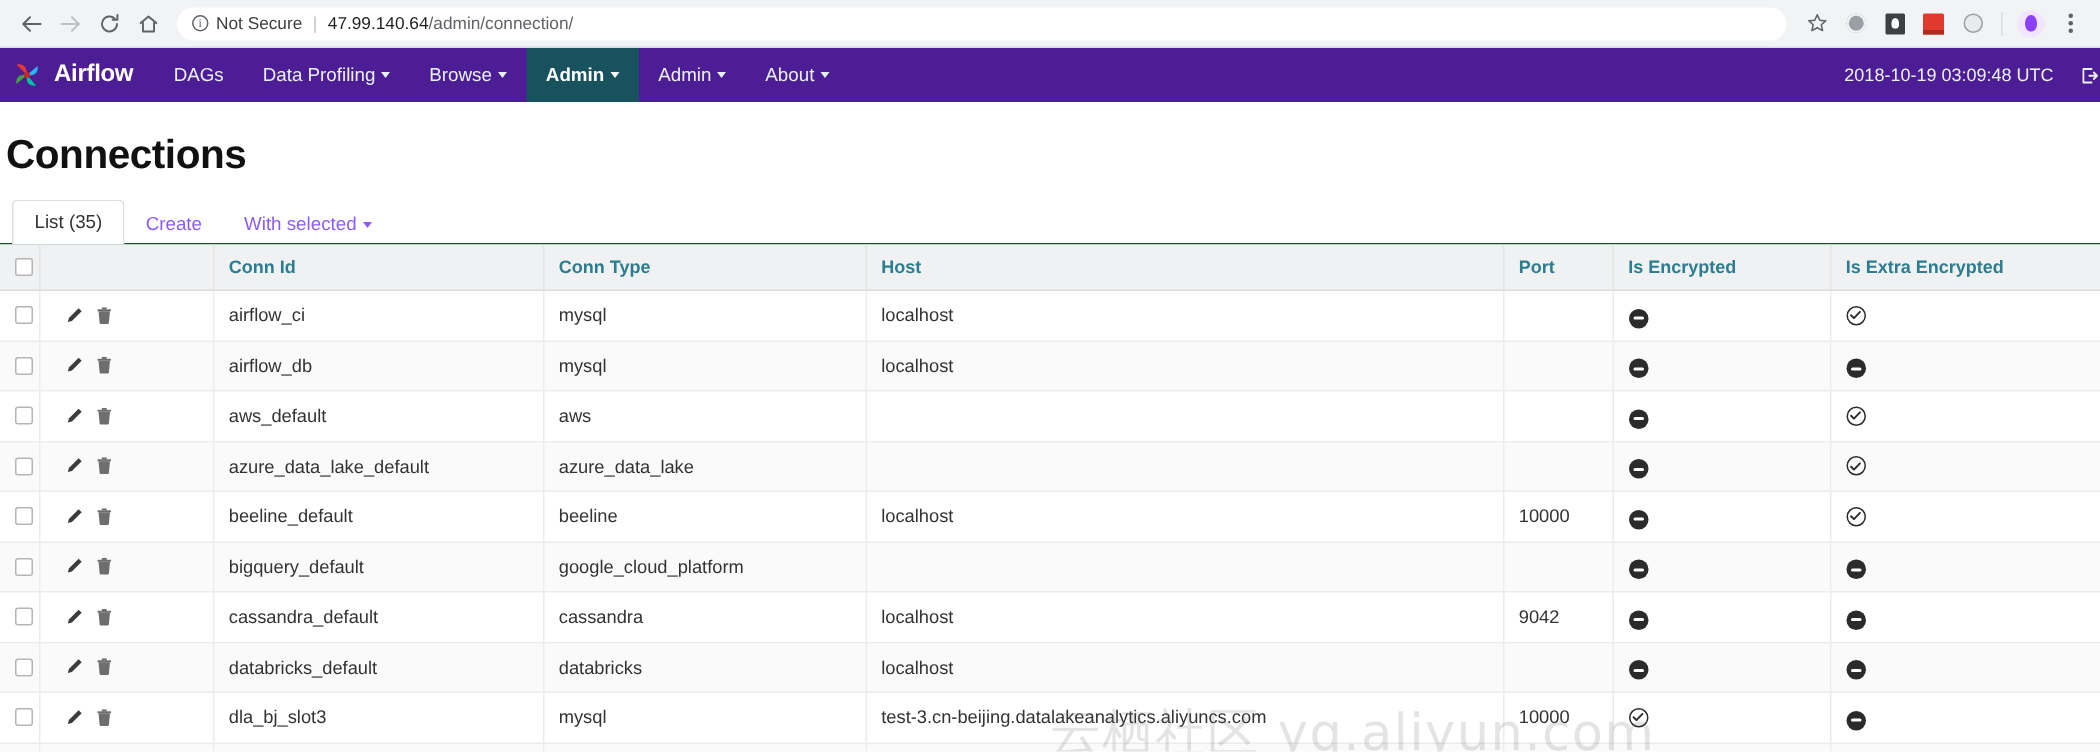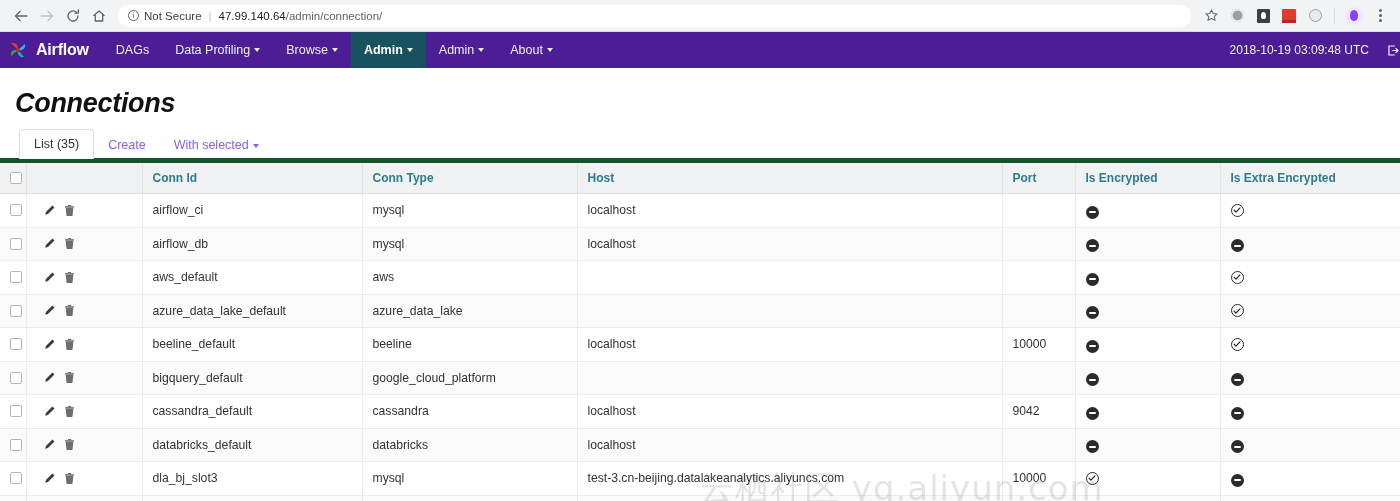--- a/index.html
+++ b/index.html
@@ -156,9 +156,8 @@
     font-size: 27px;
     font-weight: bold;
     color: #111111;
-    padding: 20px 0 14px 15px;
+    padding: 20px 0 14px 4px;
     letter-spacing: -0.3px;
-    font-style: italic;
   }
   .tabs-row {
     display: flex;

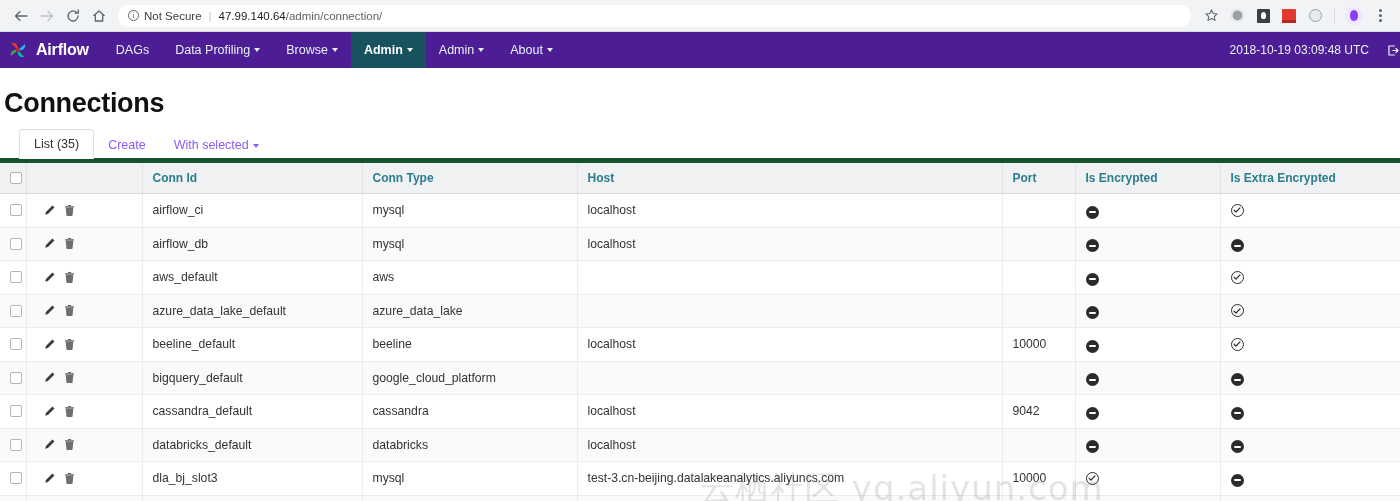--- a/index.html
+++ b/index.html
@@ -162,8 +162,8 @@
   .tabs-row {
     display: flex;
     align-items: flex-end;
-    border-bottom: 5px solid #14532d;
-    padding-left: 19px;
+    border-bottom: 1px solid #14532d;
+    padding-left: 8px;
     height: 30px;
   }
   .tab {

